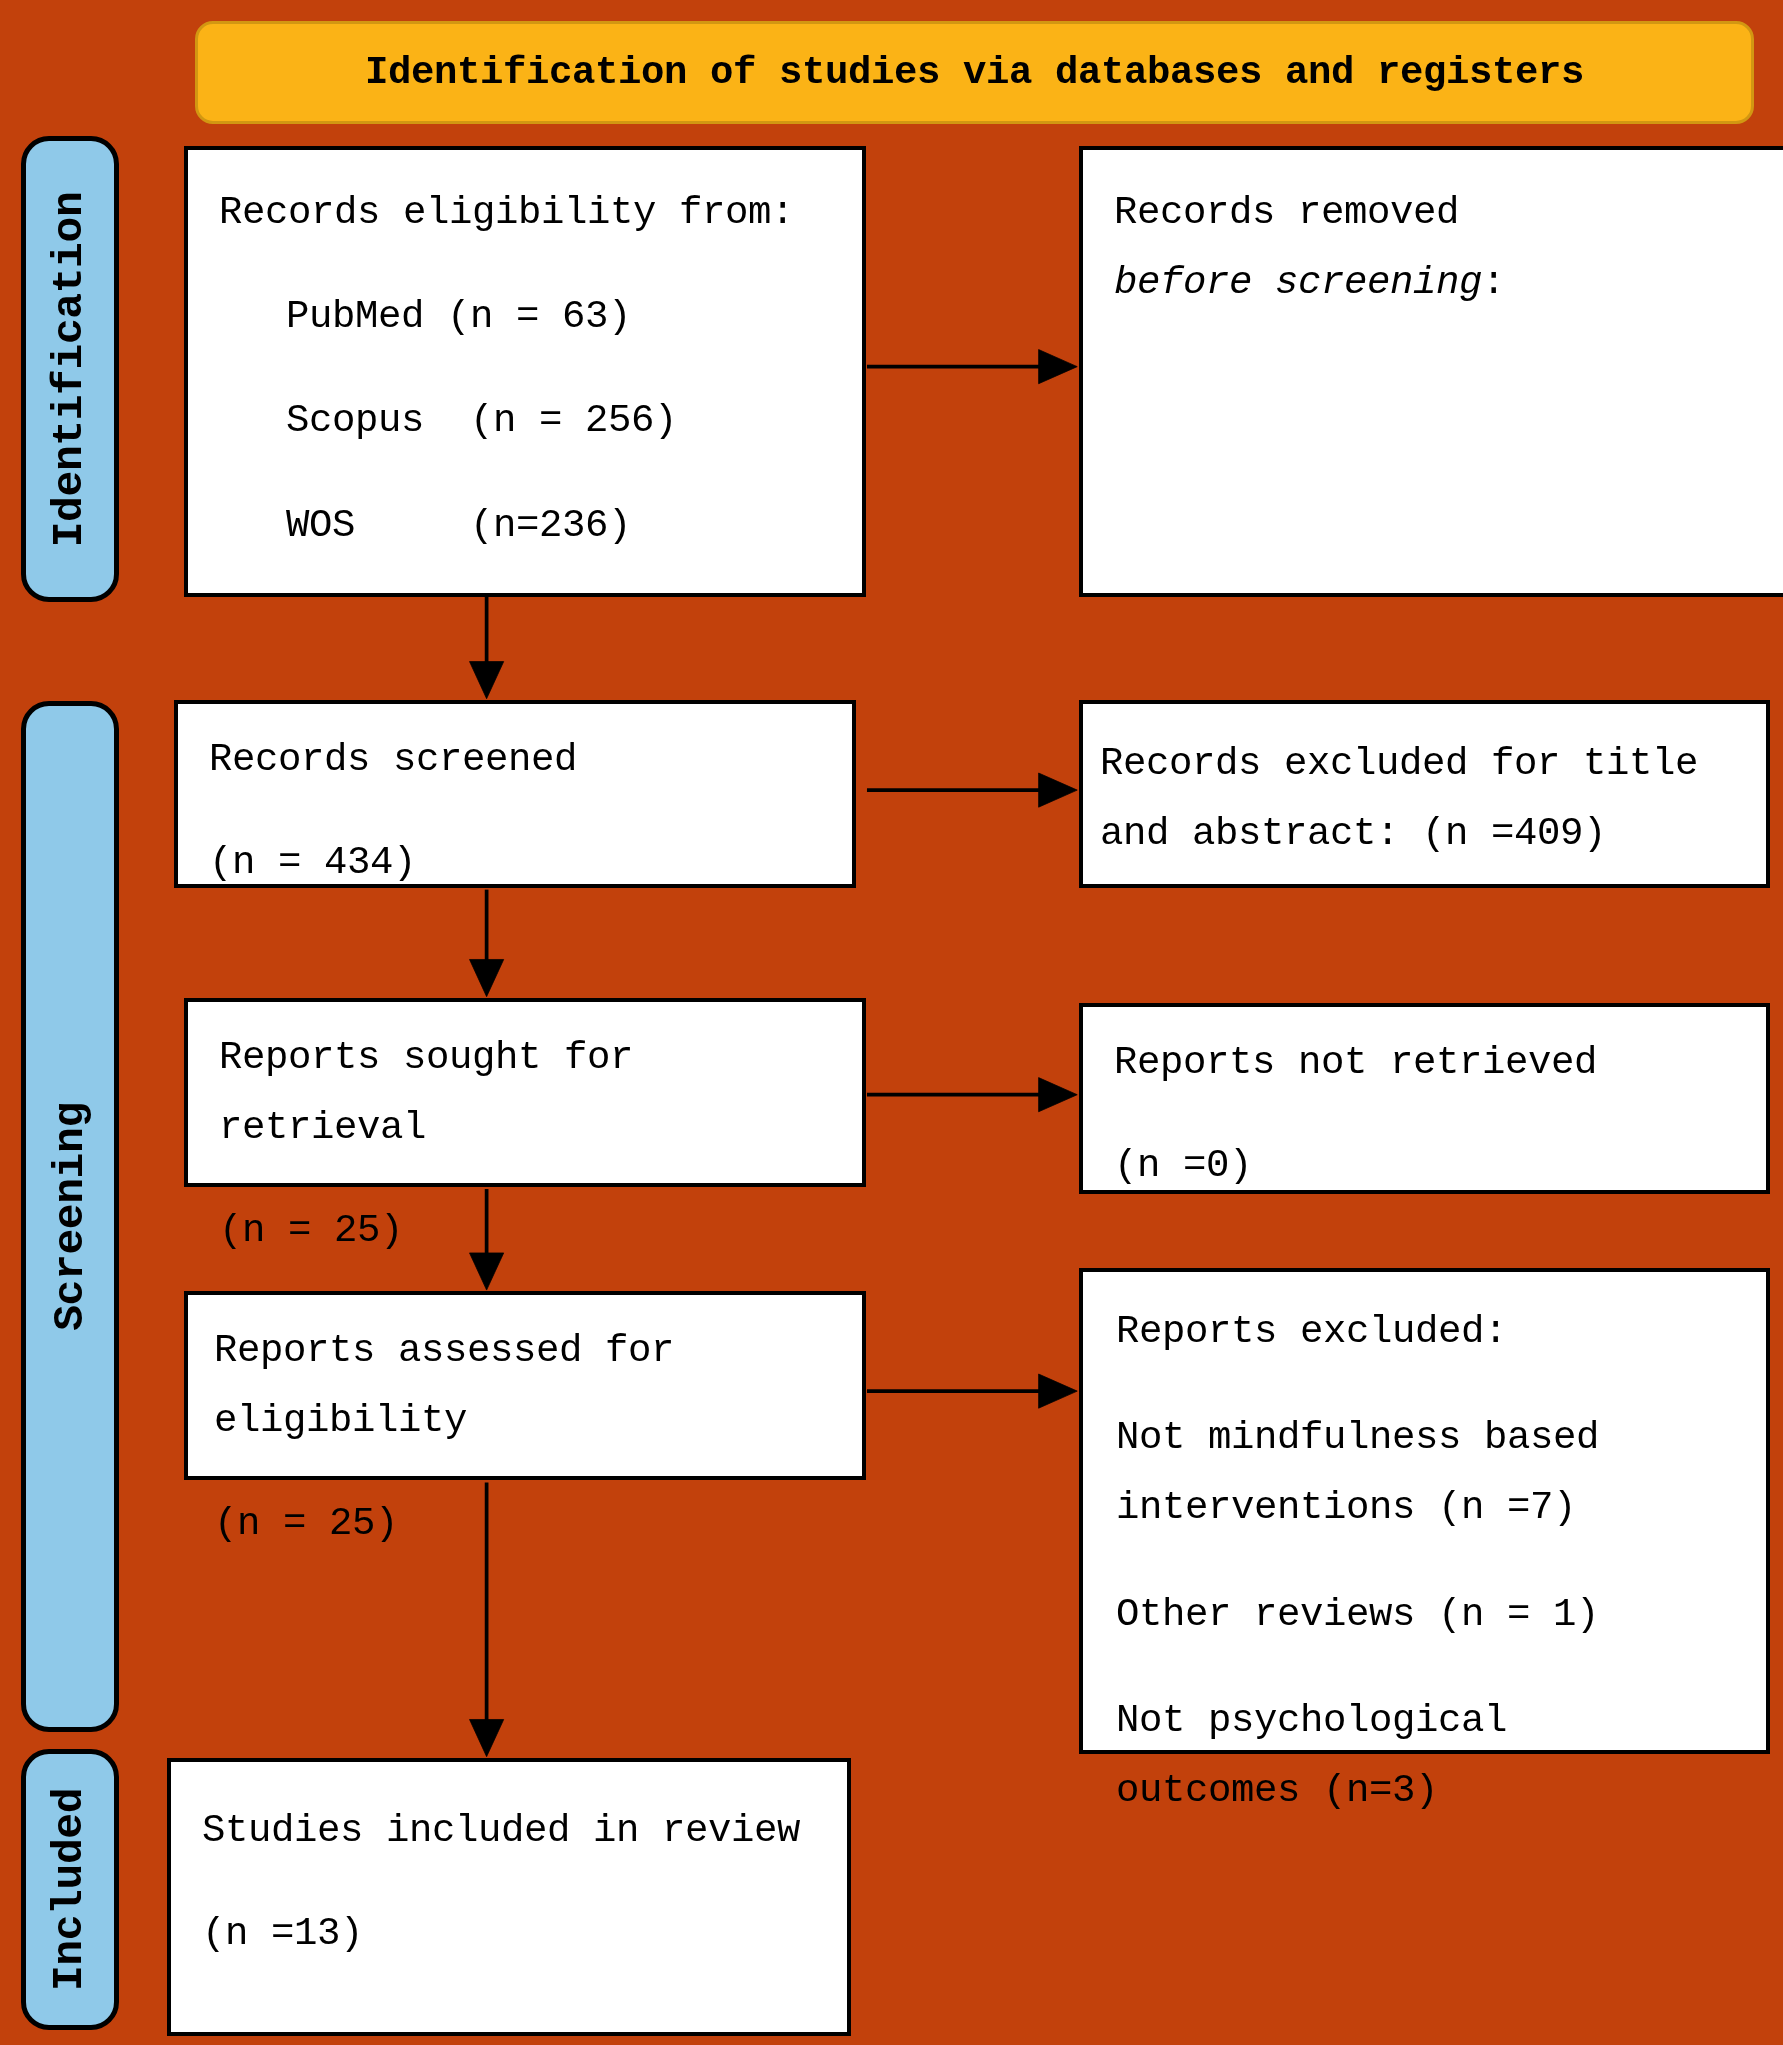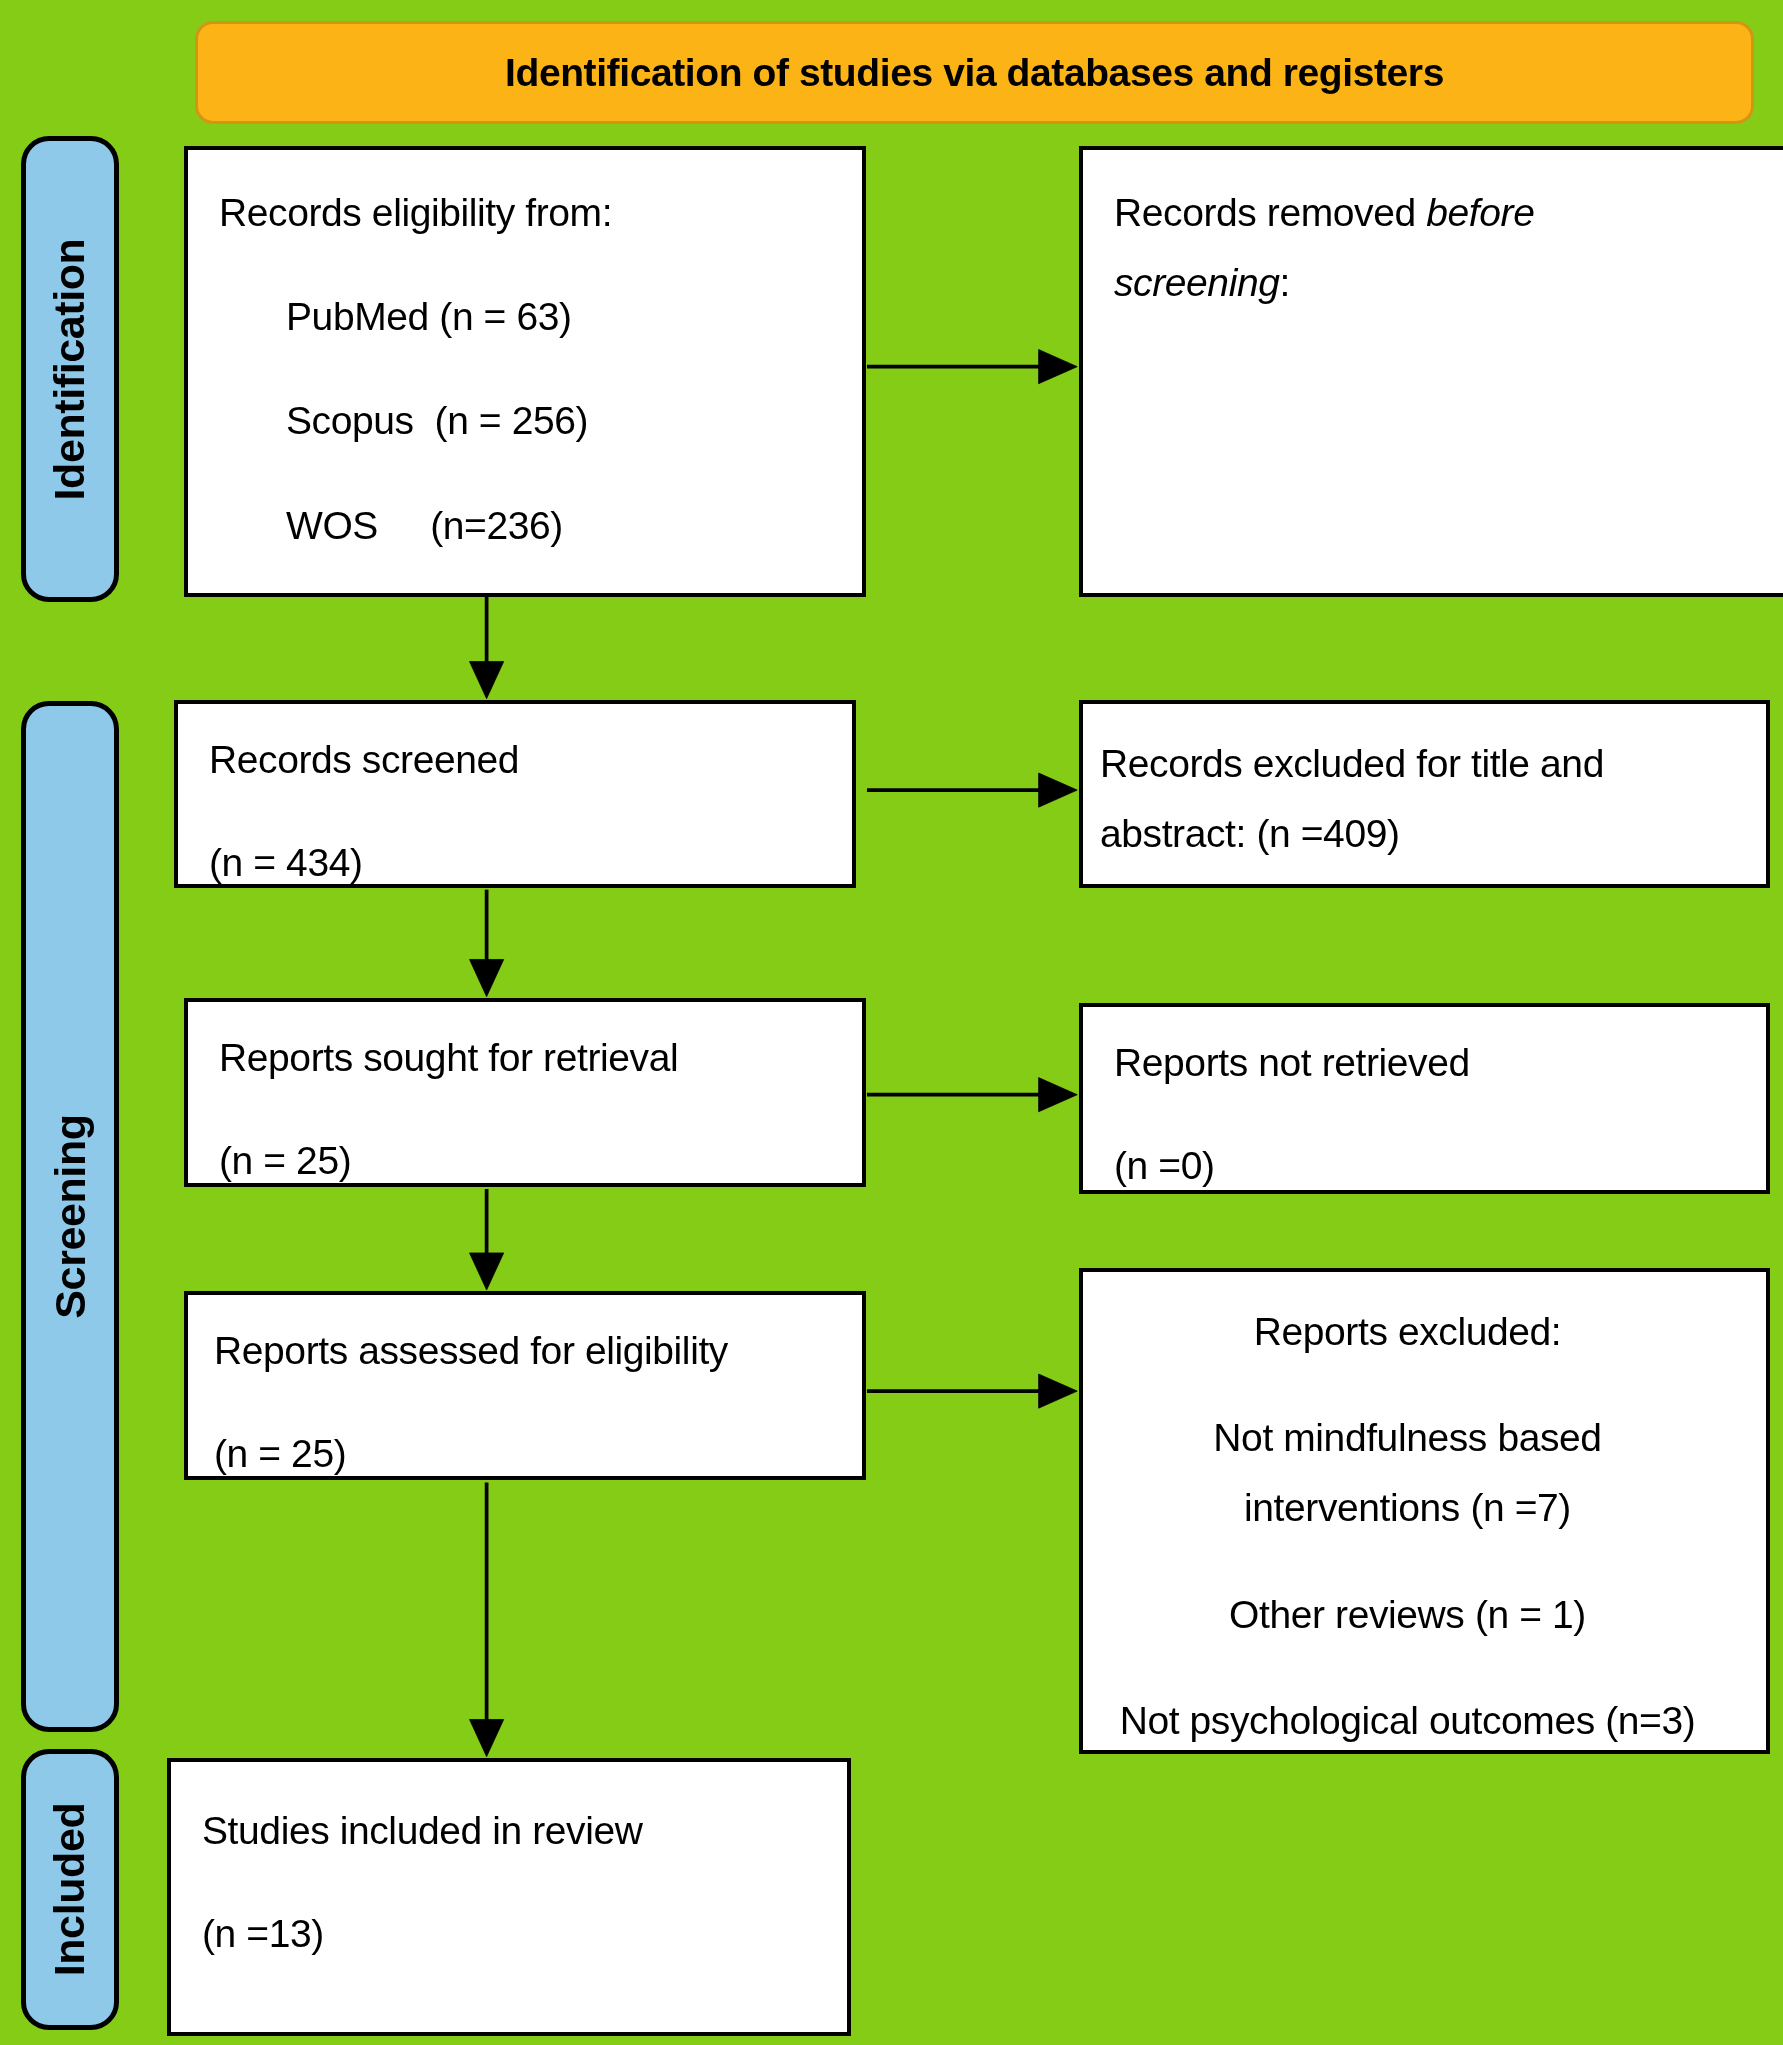--- a/index.html
+++ b/index.html
@@ -7,8 +7,8 @@
     position: relative;
     width: 1783px;
     height: 2046px;
-    background: #84cc16;
-    font-family: Liberation Sans, sans-serif;
+    background: #c2410c;
+    font-family: Liberation Mono, monospace;
     color: #000;
   }
   svg.arrows {

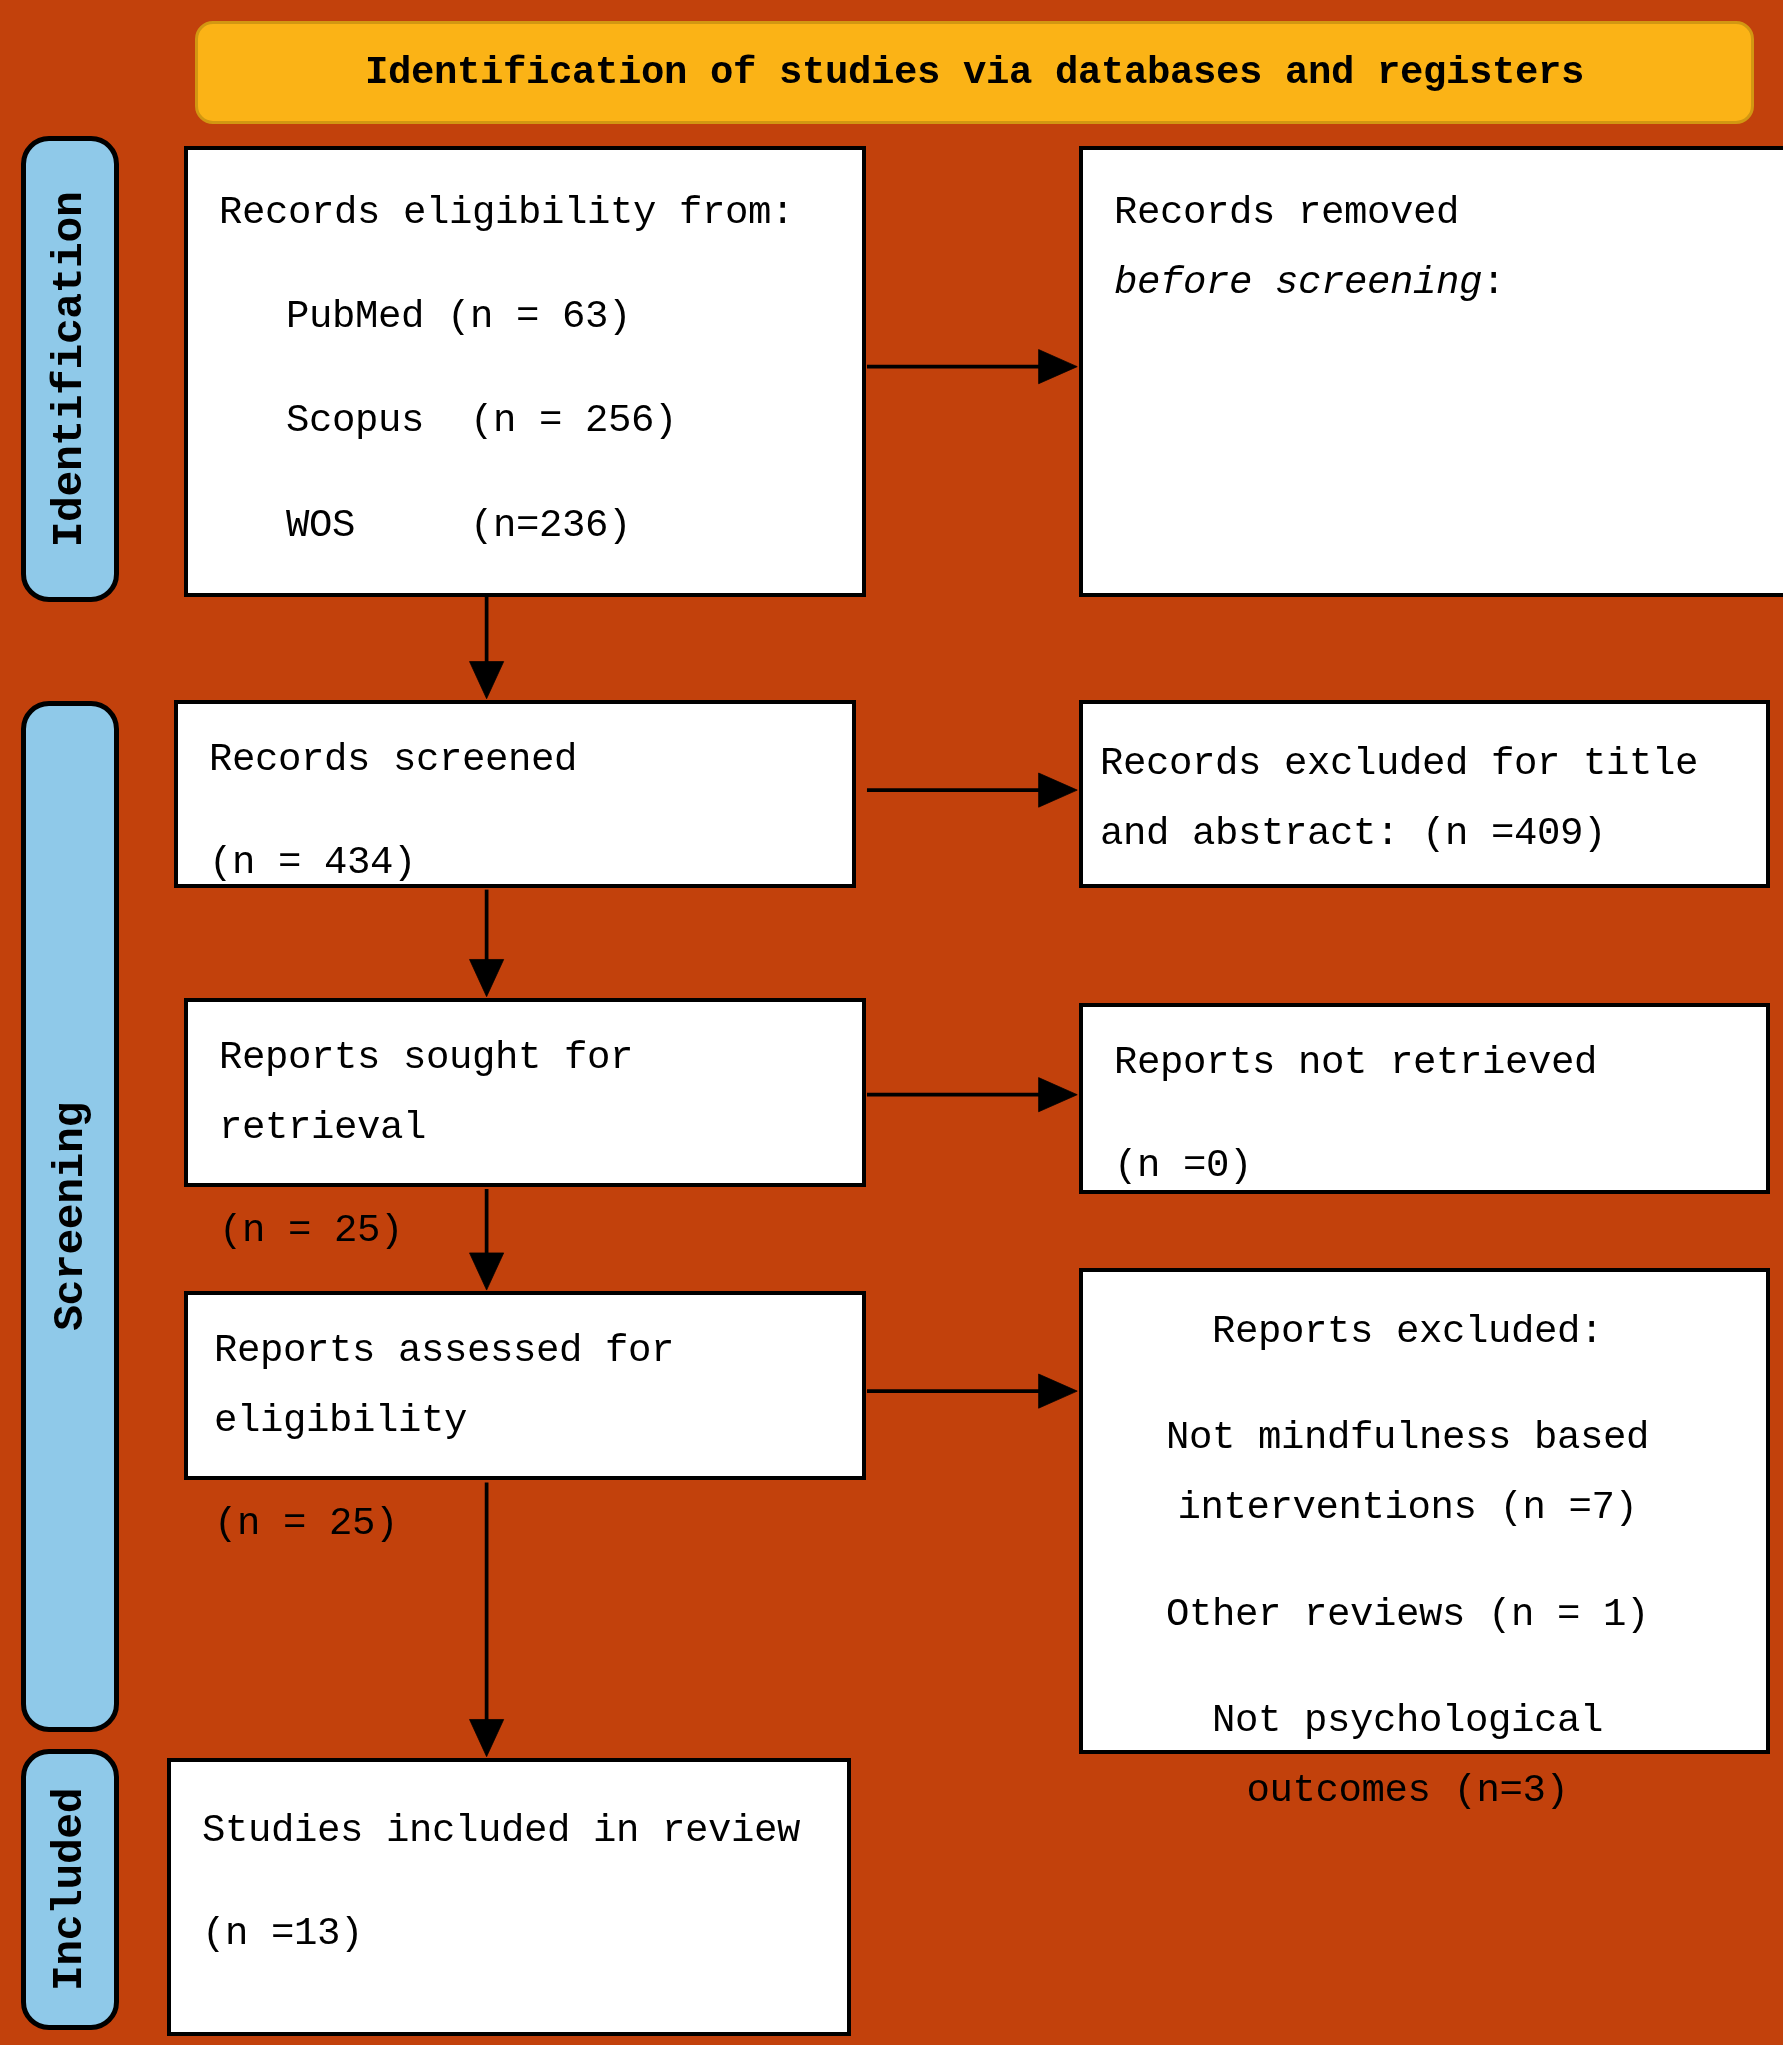--- a/index.html
+++ b/index.html
@@ -67,7 +67,7 @@
   .box-reports-sought       { left: 184px;  top: 998px; width: 682px; height: 189px; padding: 21px 31px; }
   .box-reports-not-retrieved{ left: 1079px; top: 1003px; width: 691px; height: 191px; padding: 21px 31px; }
   .box-reports-assessed     { left: 184px;  top: 1291px; width: 682px; height: 189px; padding: 21px 26px; }
-  .box-reports-excluded     { left: 1079px; top: 1268px; width: 691px; height: 486px; padding: 25px 67px 25px 33px; text-align: center; }
+  .box-reports-excluded     { left: 1079px; top: 1268px; width: 691px; height: 486px; padding: 25px 67px 25px 33px; }
   .box-studies-included     { left: 167px;  top: 1758px; width: 684px; height: 278px; padding: 34px 31px; }
   .count { margin-top: 33px; }
   .src-item {

